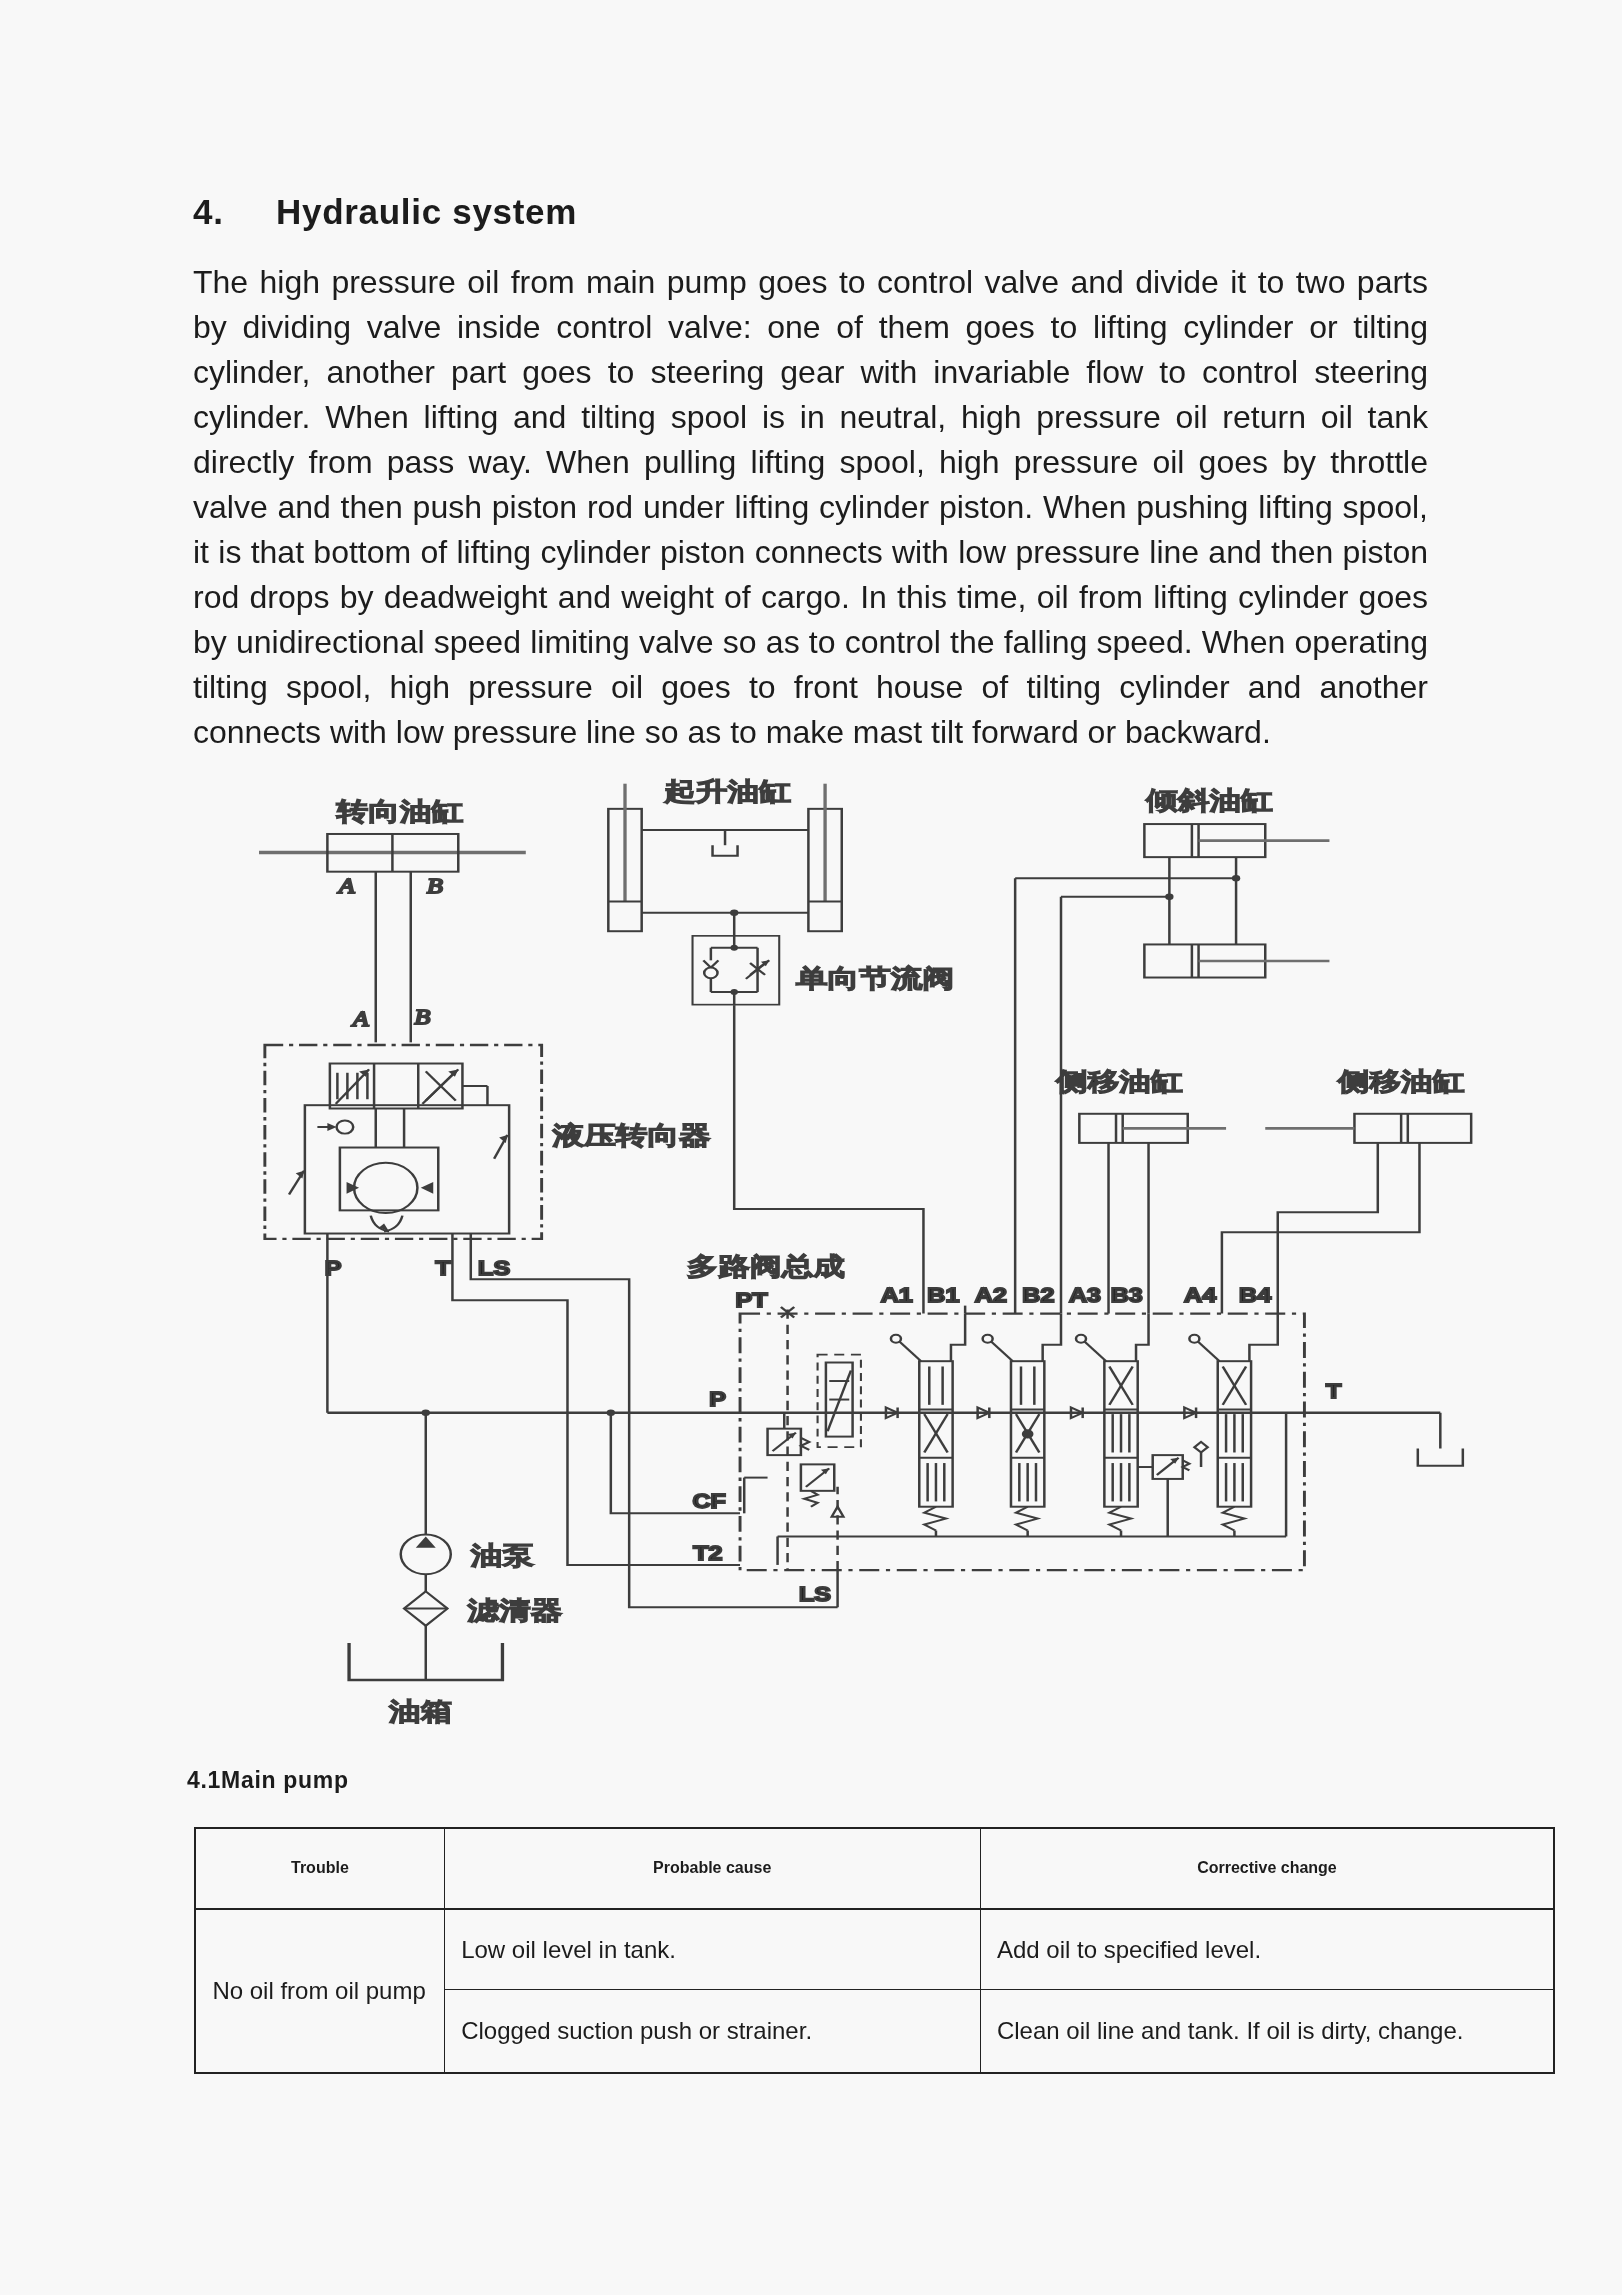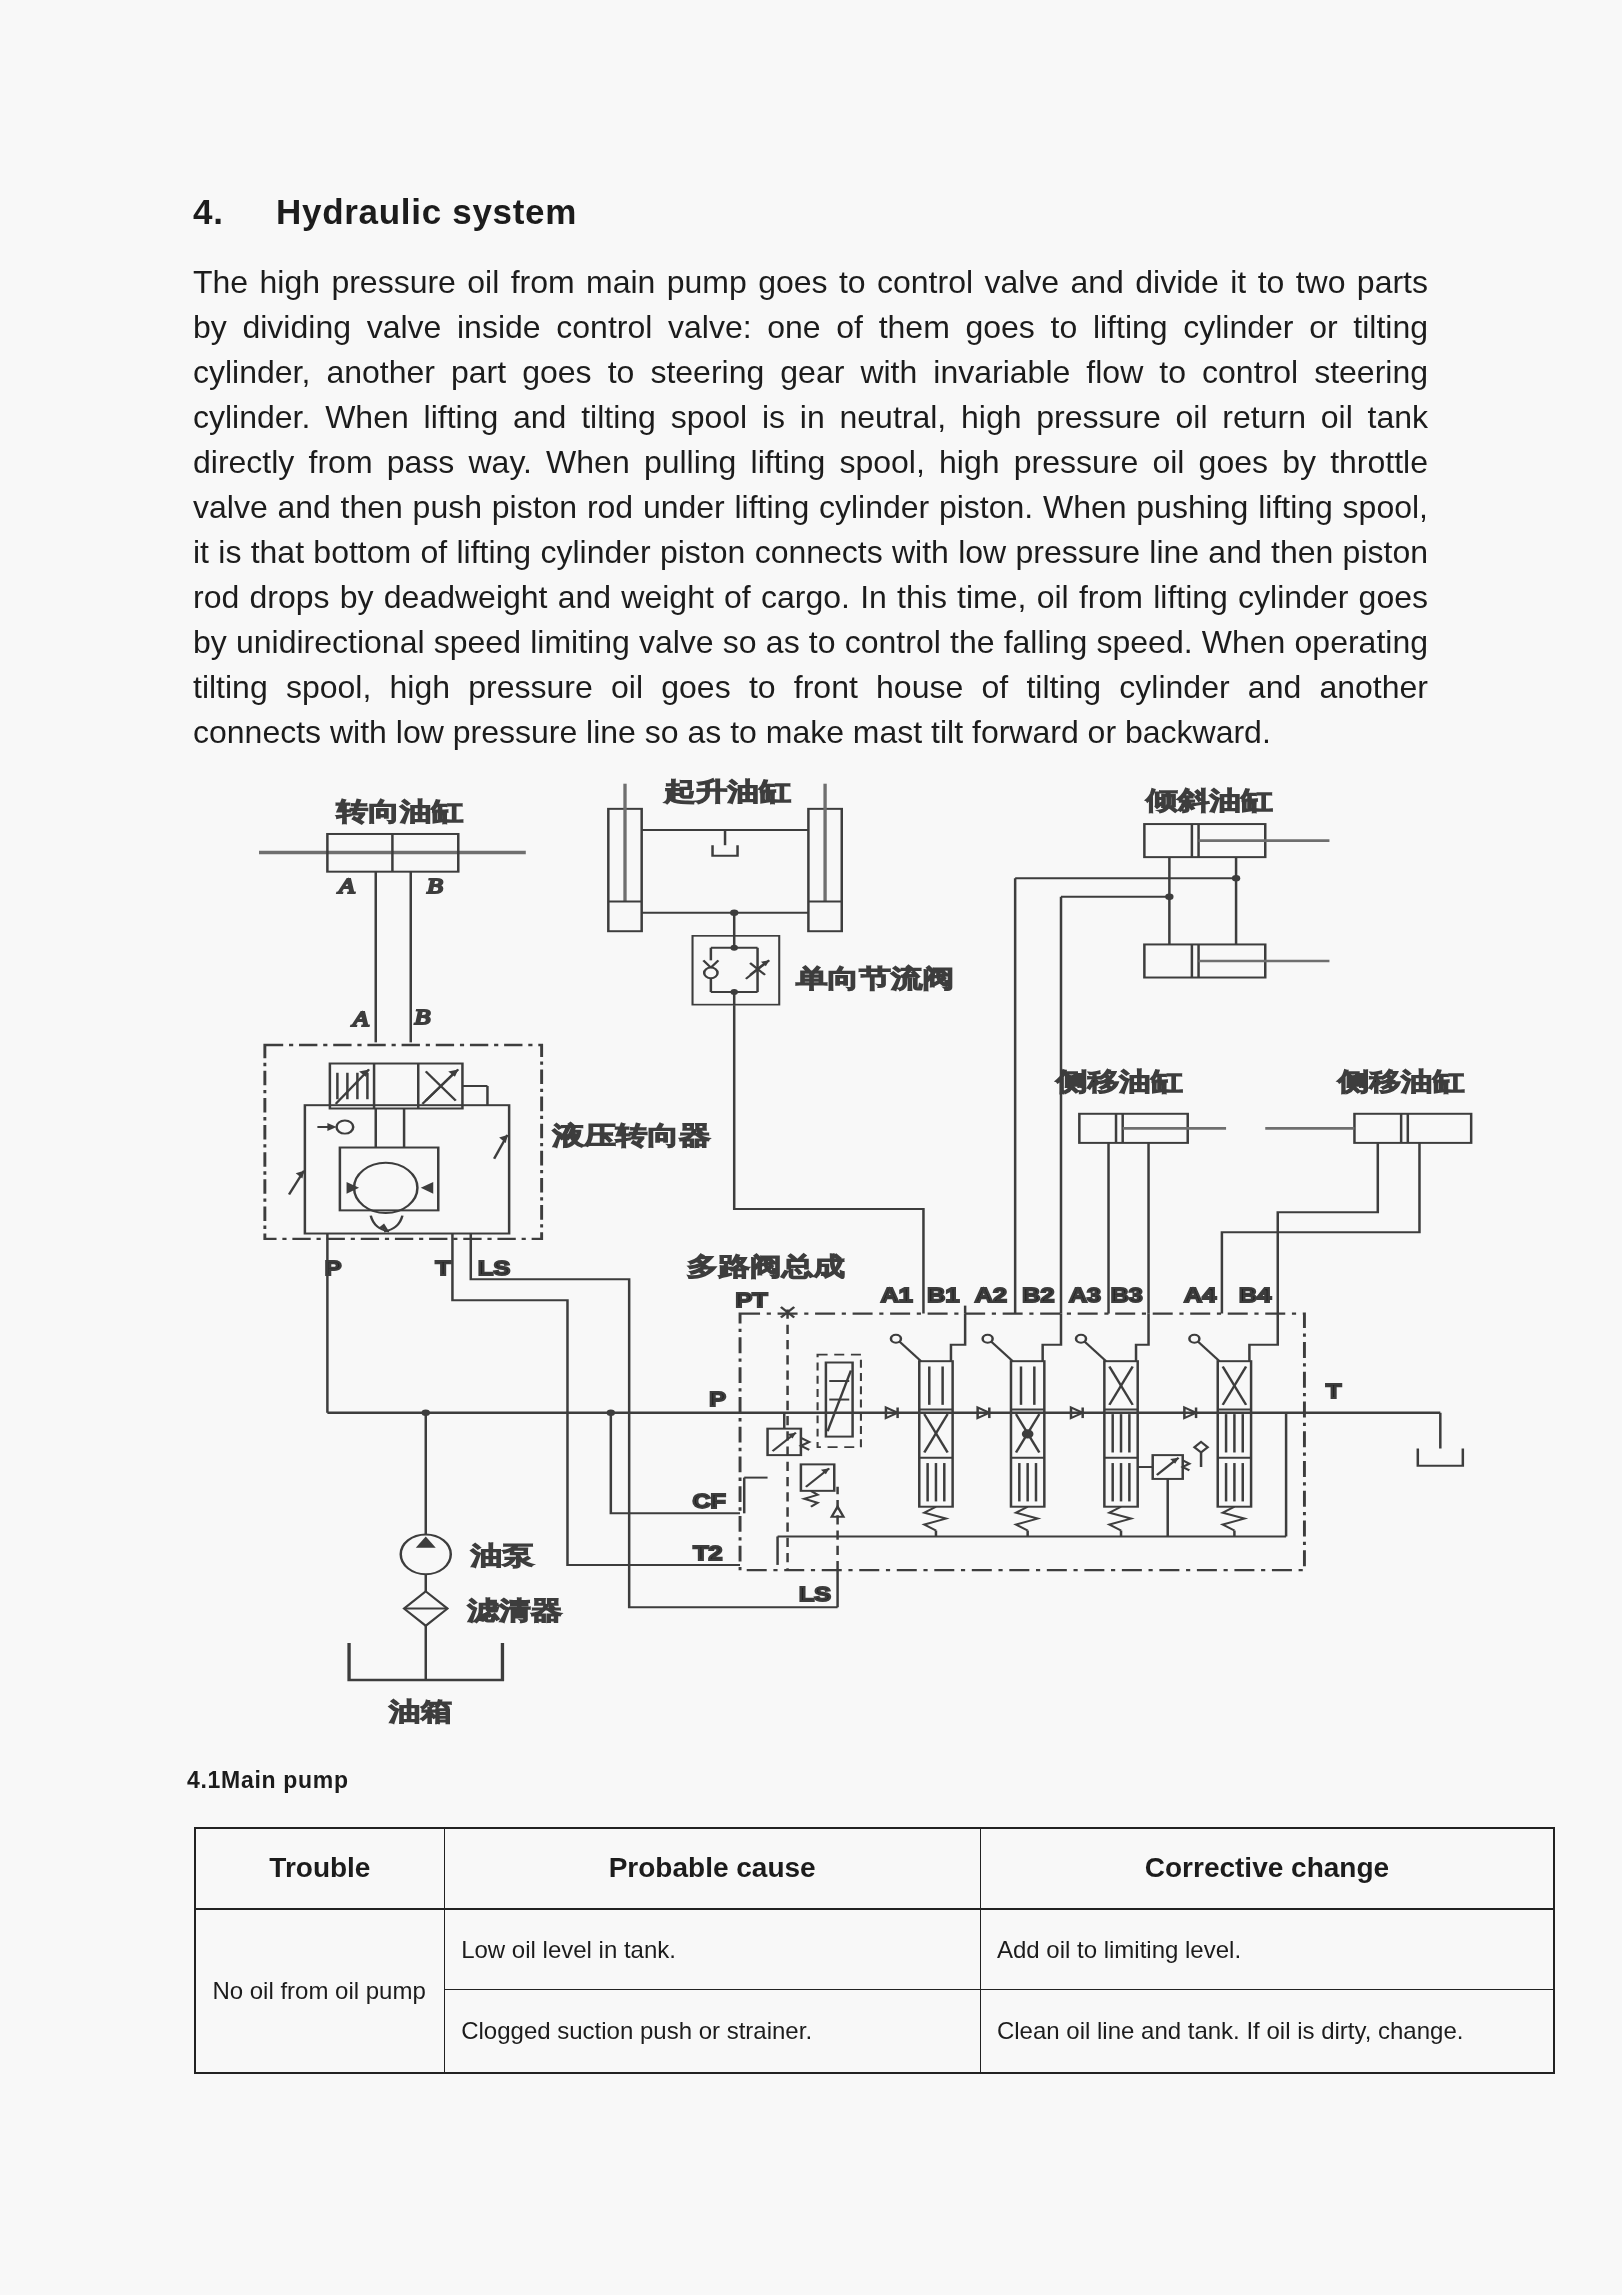--- a/index.html
+++ b/index.html
@@ -48,7 +48,7 @@
   }
   table.trouble{border:2.7px solid #222;}
   table.trouble thead th{
-    height:65px;text-align:center;font-weight:bold;font-size:28px;
+    height:65px;text-align:center;font-weight:bold;font-size:16px;
     border-bottom:2.7px solid #222;
     margin-left:20px;
   }

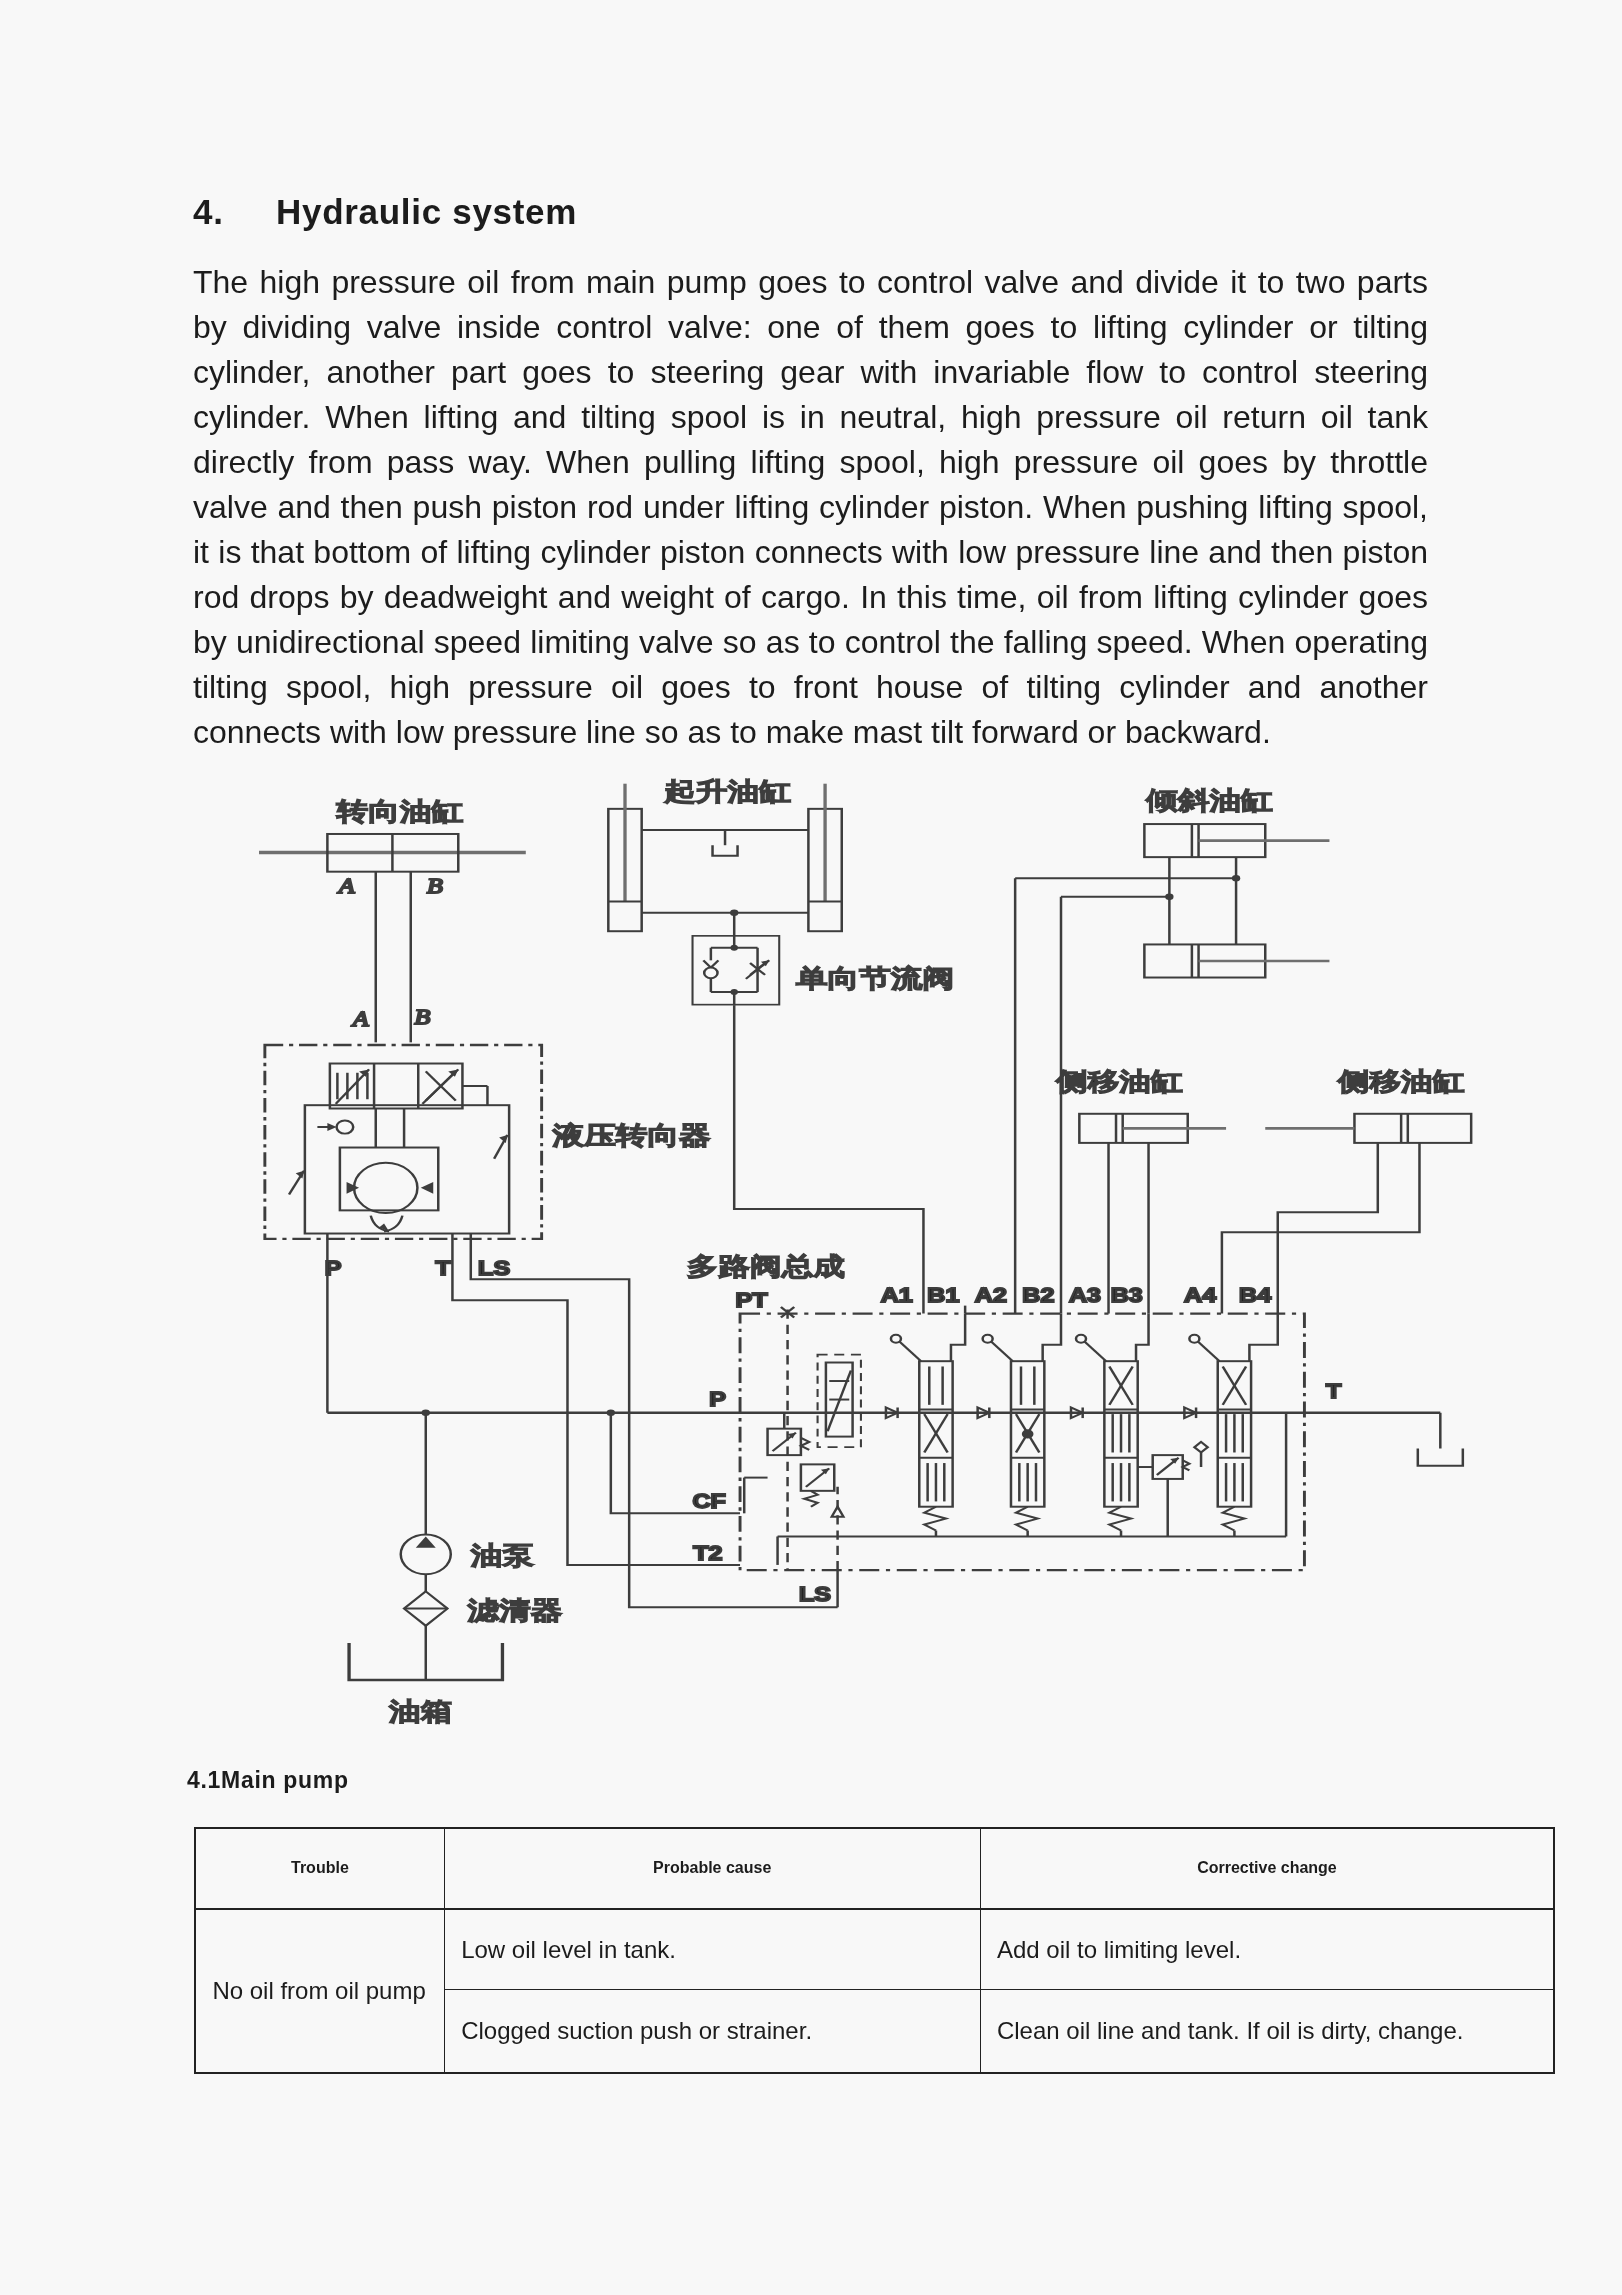--- a/index.html
+++ b/index.html
@@ -402,7 +402,7 @@
       <tr class="r1">
         <td rowspan="2">No oil from oil pump</td>
         <td>Low oil level in tank.</td>
-        <td>Add oil to limiting level.</td>
+        <td>Add oil to specified level.</td>
       </tr>
       <tr class="r2">
         <td>Clogged suction push or strainer.</td>

